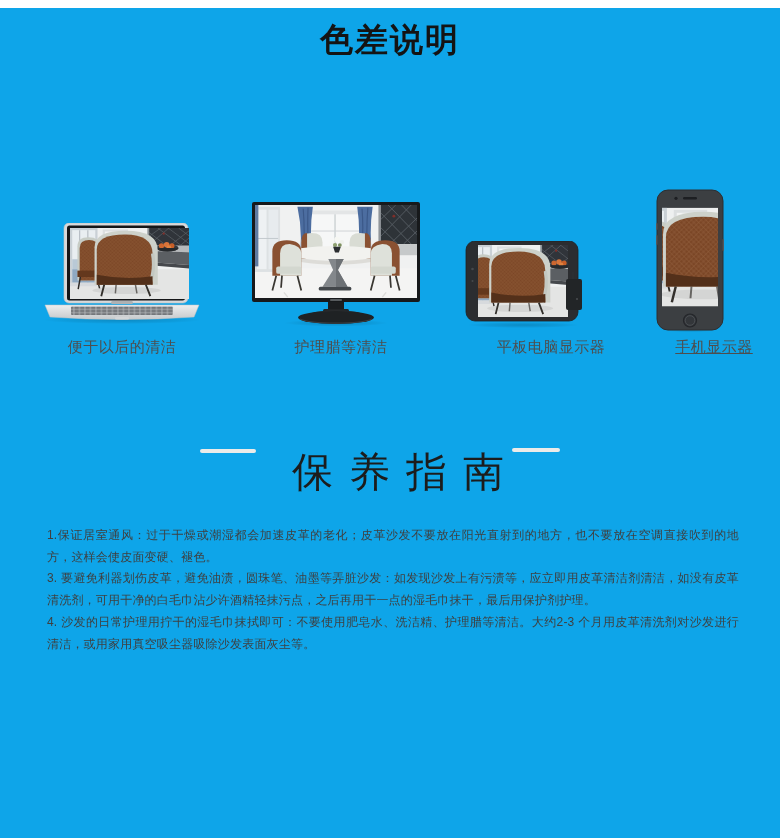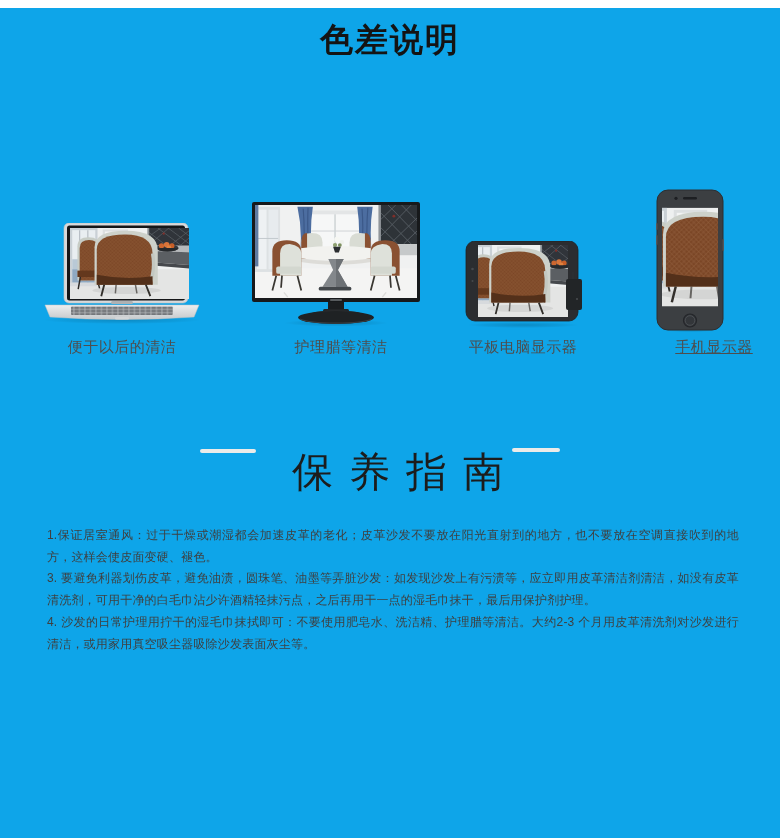--- a/index.html
+++ b/index.html
@@ -220,7 +220,7 @@
 
   <div class="device-label" style="left:122px;">便于以后的清洁</div>
   <div class="device-label" style="left:341px;">护理腊等清洁</div>
-  <div class="device-label" style="left:523px;">平板电脑显示器</div>
+  <div class="device-label" style="left:551px;">平板电脑显示器</div>
   <div class="device-label" style="left:714px;text-decoration:underline;">手机显示器</div>
 
   <div class="smudge s-left"></div>

